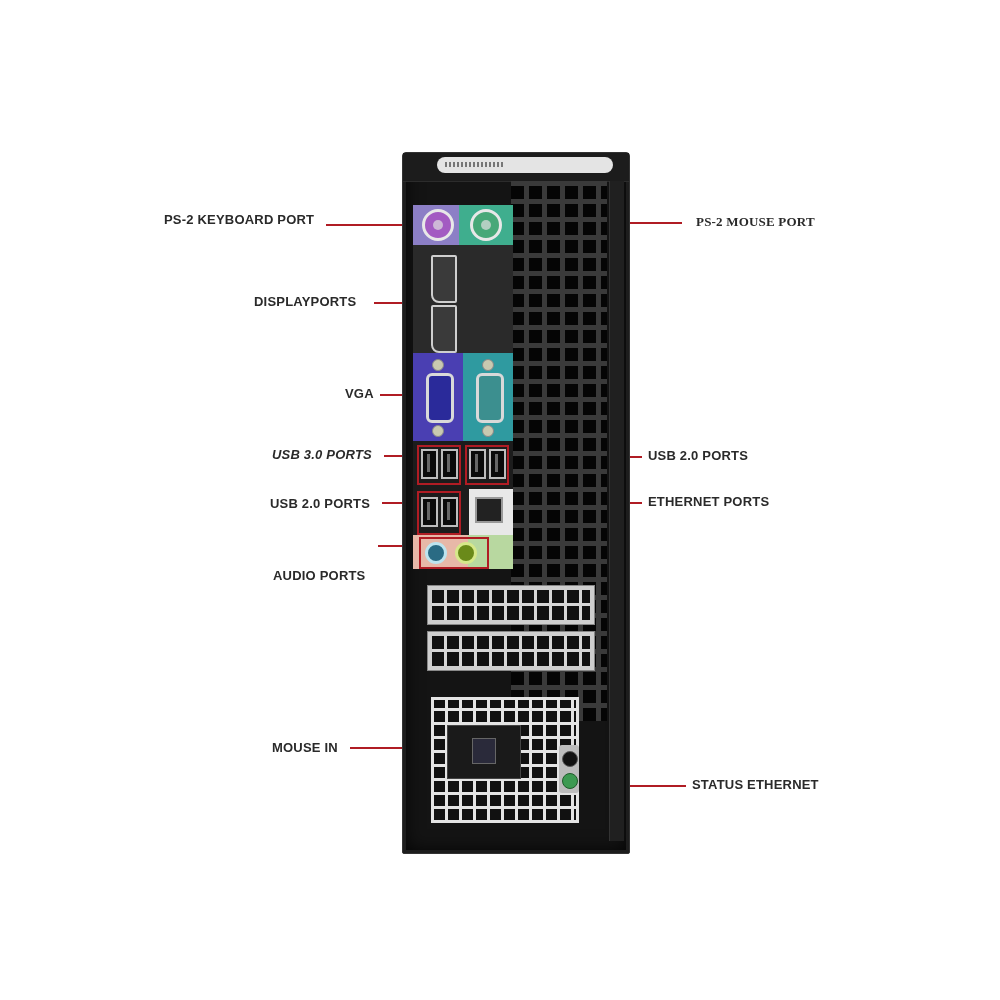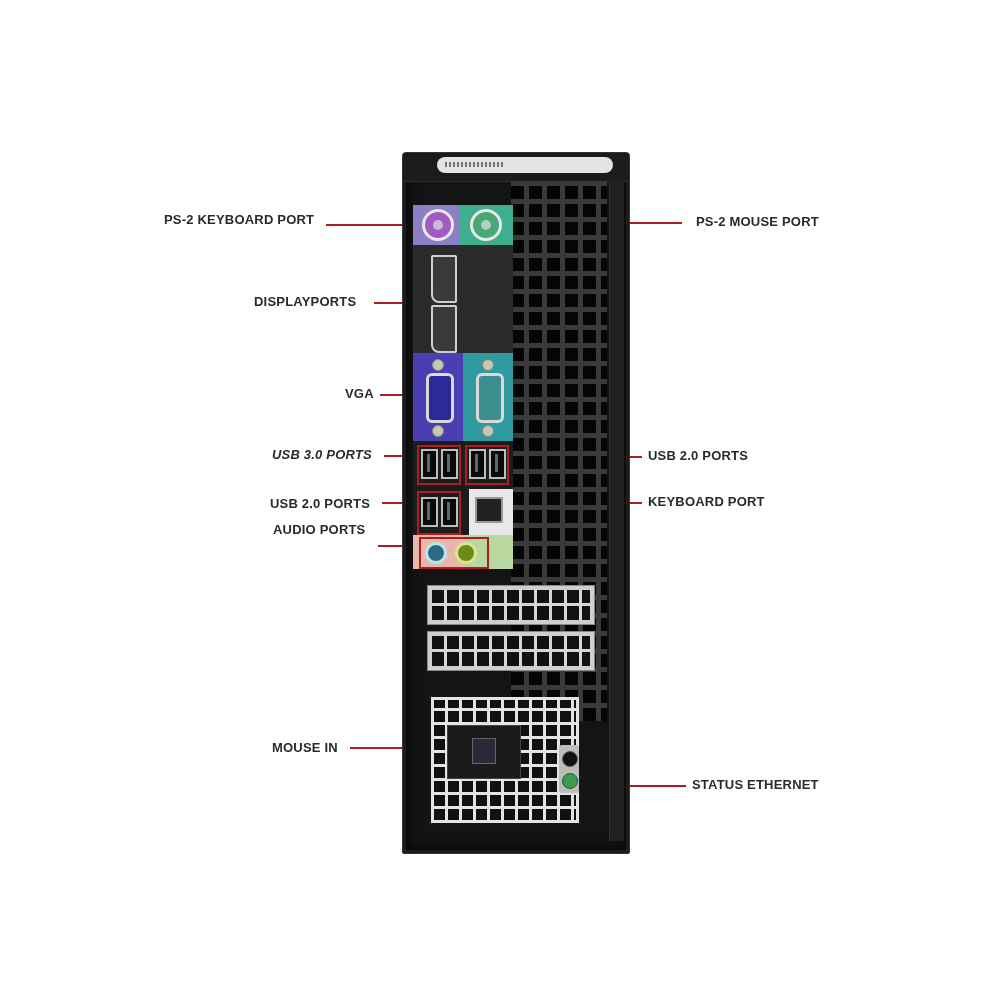--- a/index.html
+++ b/index.html
@@ -78,7 +78,7 @@
 <div class="label" style="left:272px;top:740px;">MOUSE IN</div>
 <div class="lline" style="left:350px;top:747px;width:110px;"></div>
 
-<div class="label" style="left:696px;top:214px;">PS-2 MOUSE PORT</div>
+<div class="label" style="left:696px;top:214px;font-family:Liberation Serif, serif;">PS-2 MOUSE PORT</div>
 <div class="lline" style="left:470px;top:222px;width:212px;"></div>
 
 <div class="label" style="left:648px;top:448px;">USB 2.0 PORTS</div>

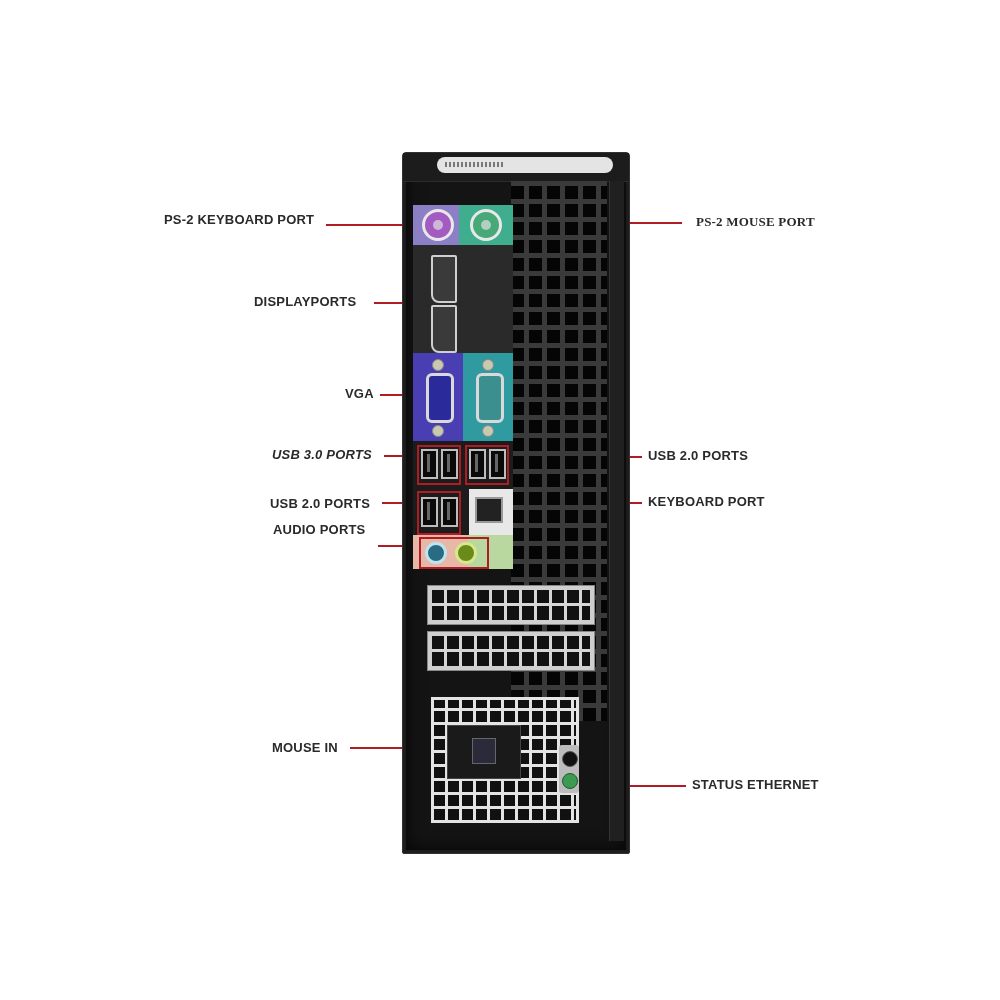--- a/index.html
+++ b/index.html
@@ -84,7 +84,7 @@
 <div class="label" style="left:648px;top:448px;">USB 2.0 PORTS</div>
 <div class="lline" style="left:500px;top:456px;width:142px;"></div>
 
-<div class="label" style="left:648px;top:494px;">KEYBOARD PORT</div>
+<div class="label" style="left:648px;top:494px;">ETHERNET PORTS</div>
 <div class="lline" style="left:500px;top:502px;width:142px;"></div>
 
 <div class="label" style="left:692px;top:777px;">STATUS ETHERNET</div>

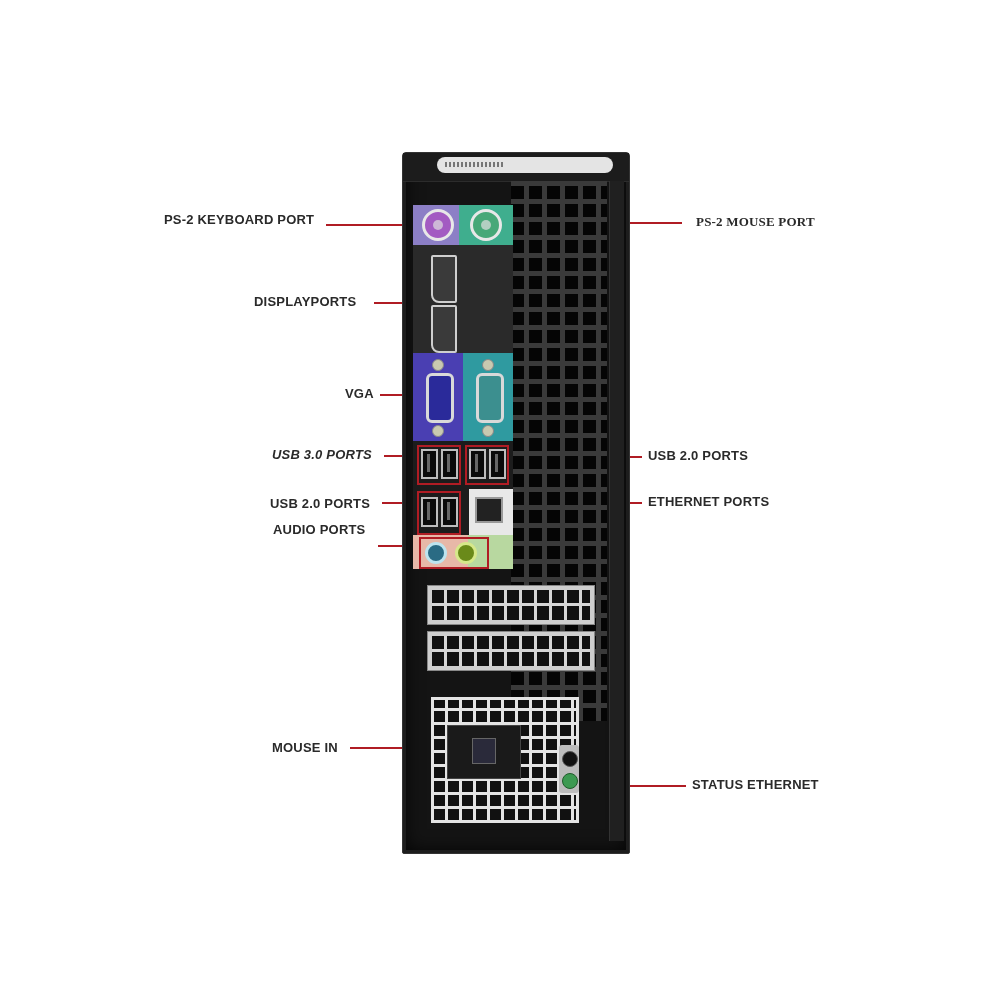--- a/index.html
+++ b/index.html
@@ -72,7 +72,7 @@
 <div class="label" style="left:270px;top:496px;">USB 2.0 PORTS</div>
 <div class="lline" style="left:382px;top:502px;width:42px;"></div>
 
-<div class="label" style="left:273px;top:522px;">AUDIO PORTS</div>
+<div class="label" style="left:273px;top:568px;">AUDIO PORTS</div>
 <div class="lline" style="left:378px;top:545px;width:50px;"></div>
 
 <div class="label" style="left:272px;top:740px;">MOUSE IN</div>

